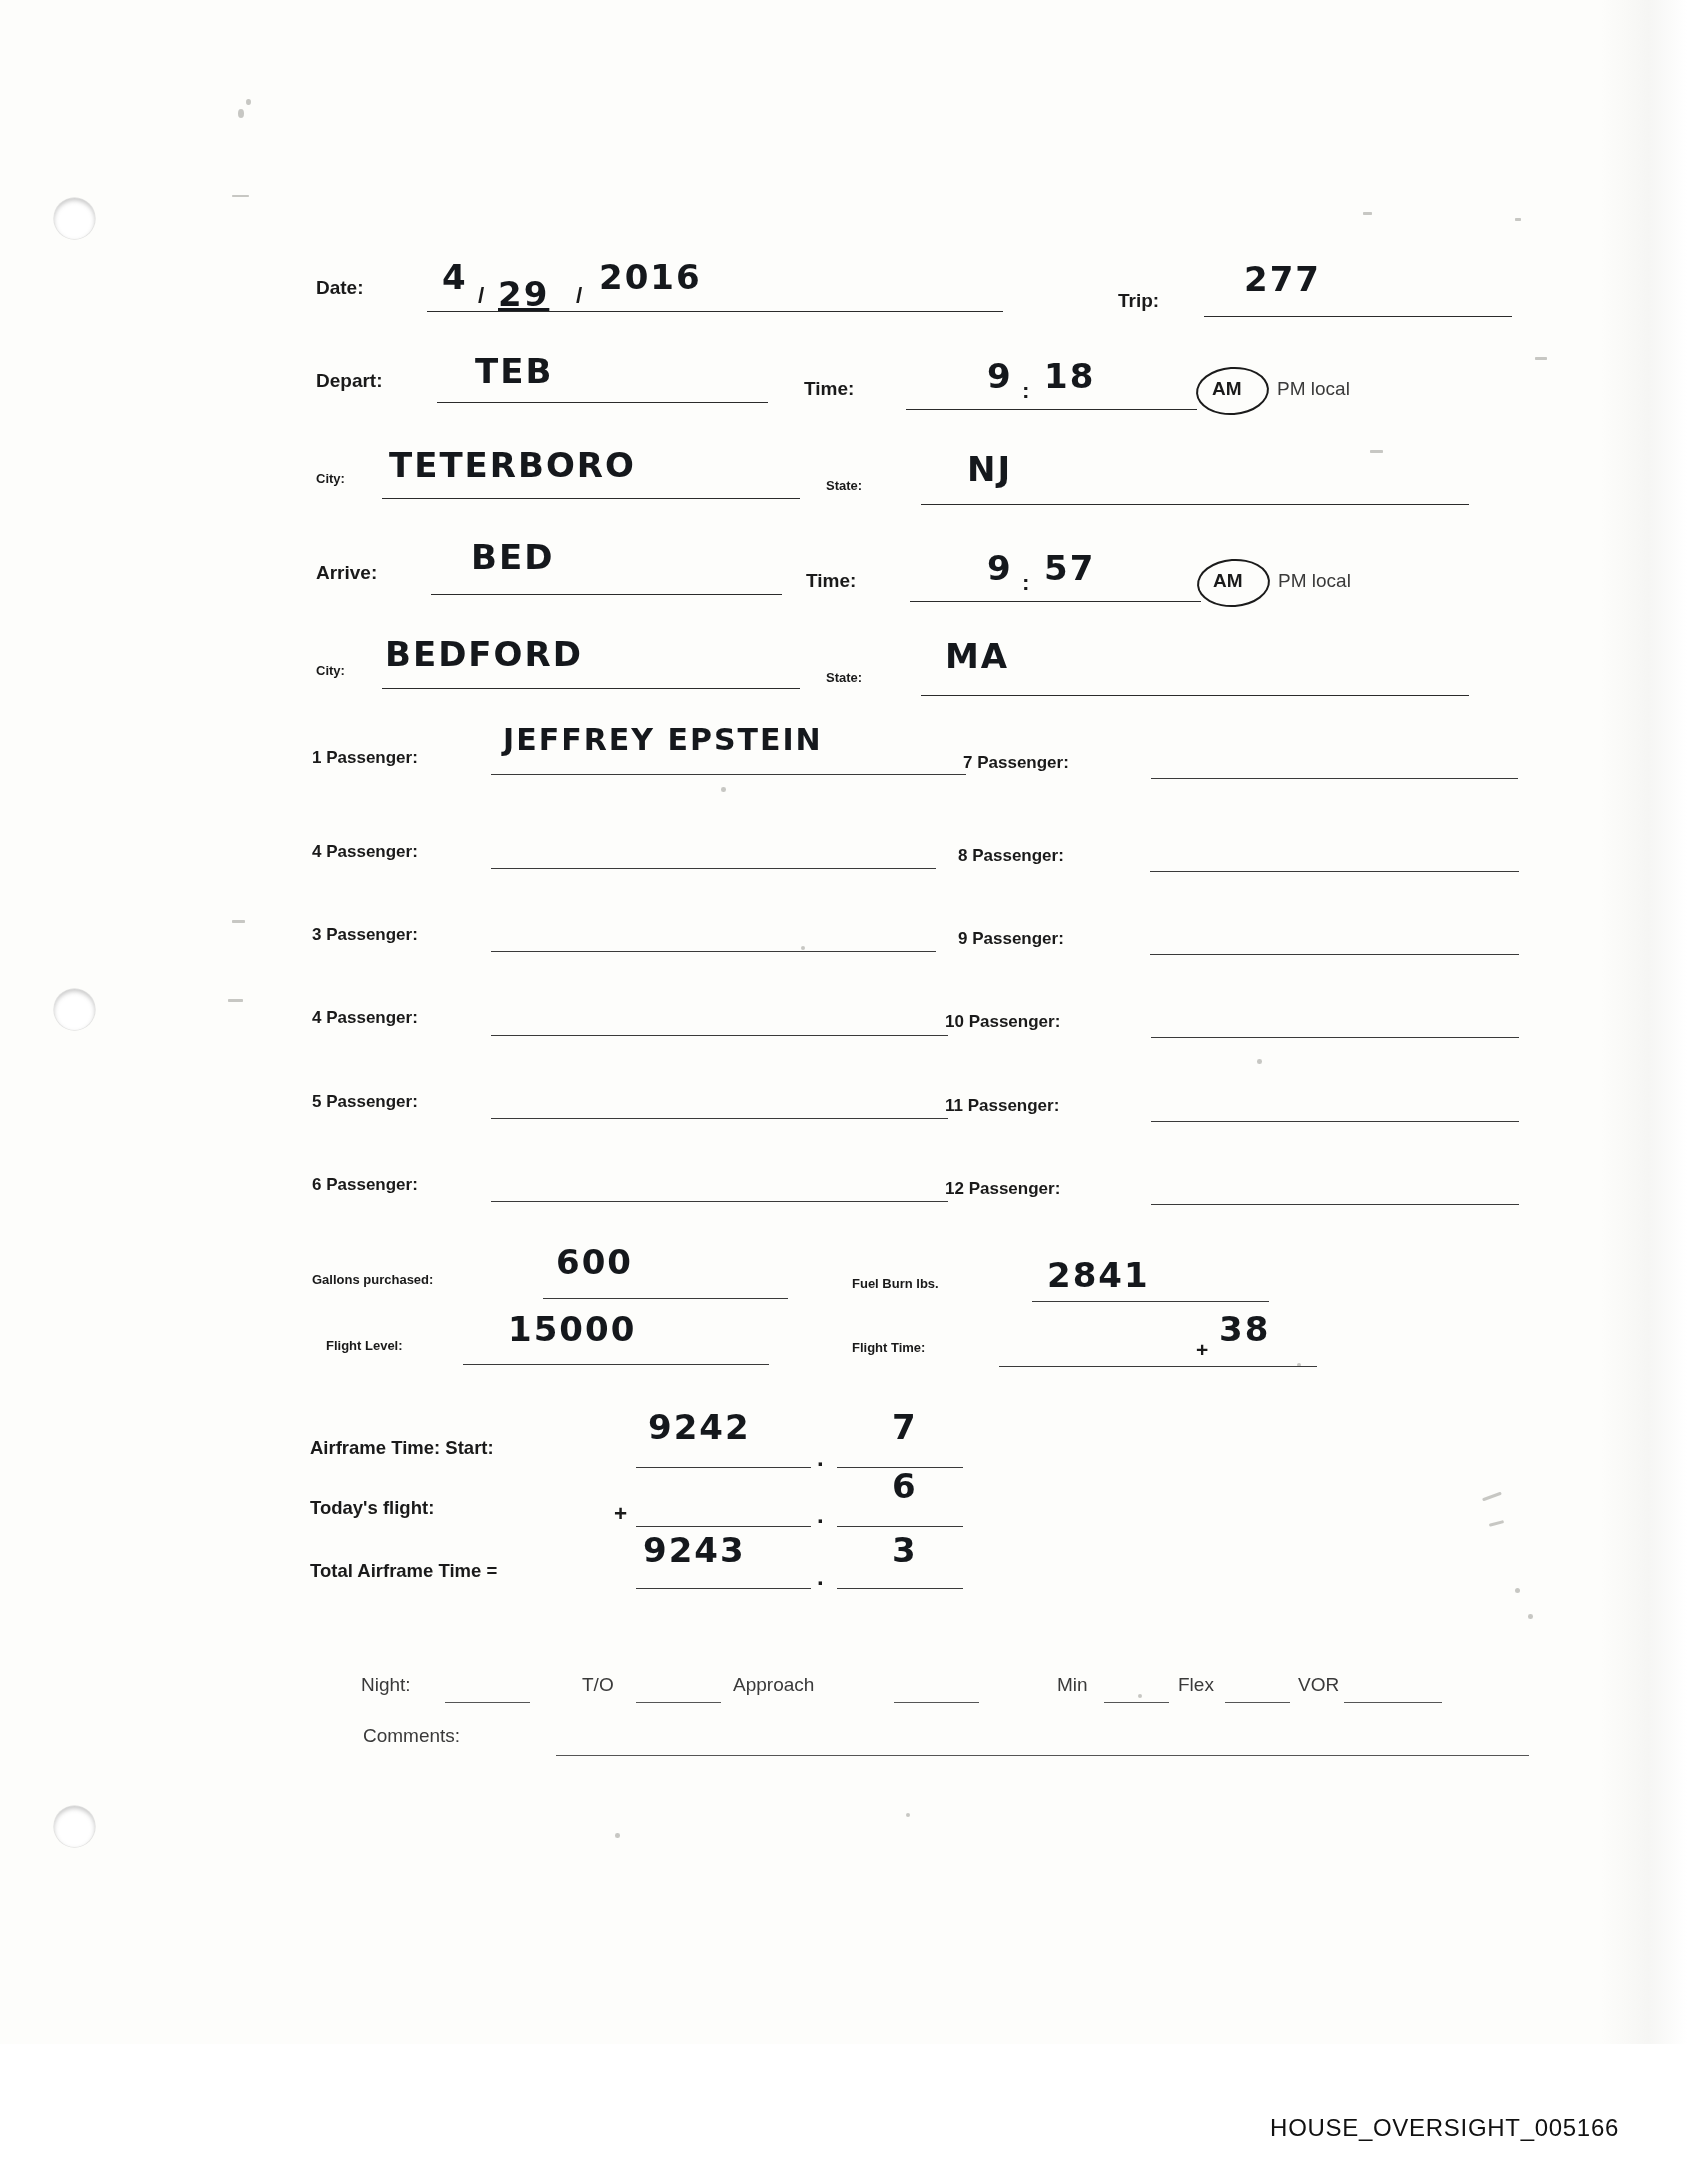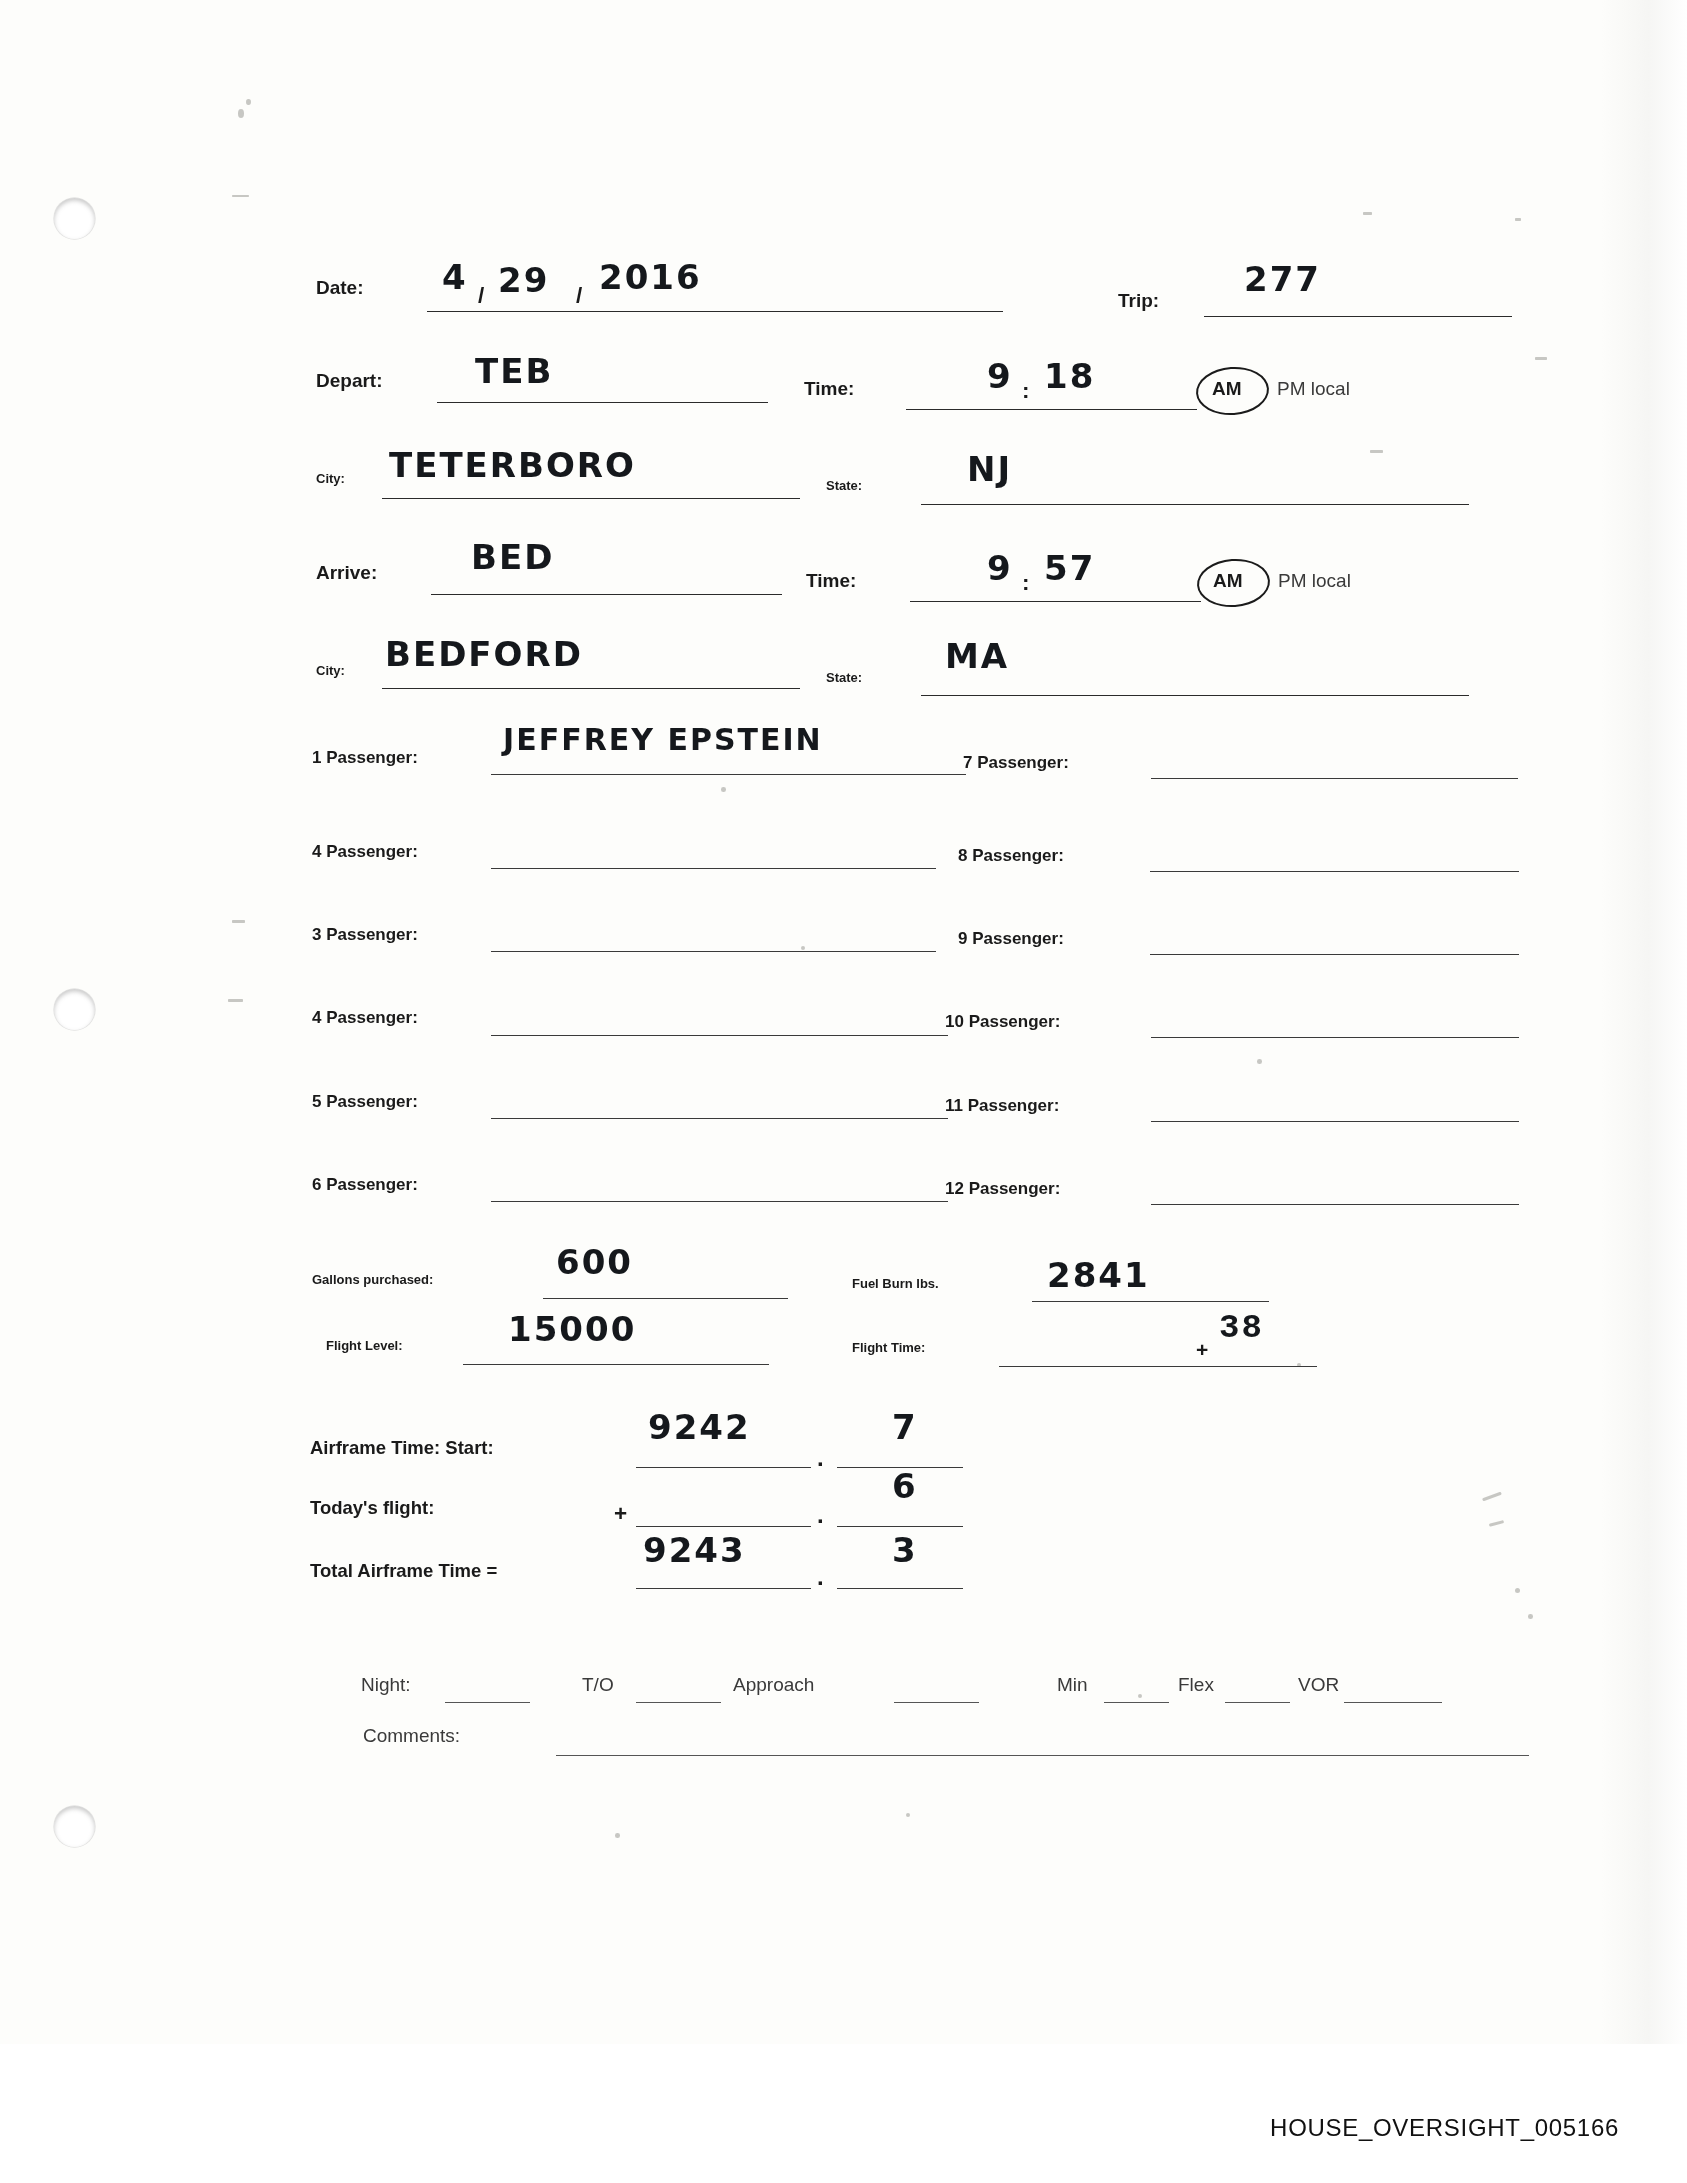--- a/index.html
+++ b/index.html
@@ -157,7 +157,7 @@
   <div class="rule" style="left:427px; top:311px; width:576px;"></div>
   <div class="hand hw-lg" style="left:442px; top:257px;">4</div>
   <div class="printed" style="left:478px; top:283px; font-size:22.5px; font-weight:bold;">/</div>
-  <div class="hand hw-lg" style="left:498px; top:260px;">29</div>
+  <div class="hand hw-lg" style="left:498px; top:274px;text-decoration:underline;">29</div>
   <div class="printed" style="left:576px; top:283px; font-size:22.5px; font-weight:bold;">/</div>
   <div class="hand hw-lg" style="left:599px; top:257px;">2016</div>
 

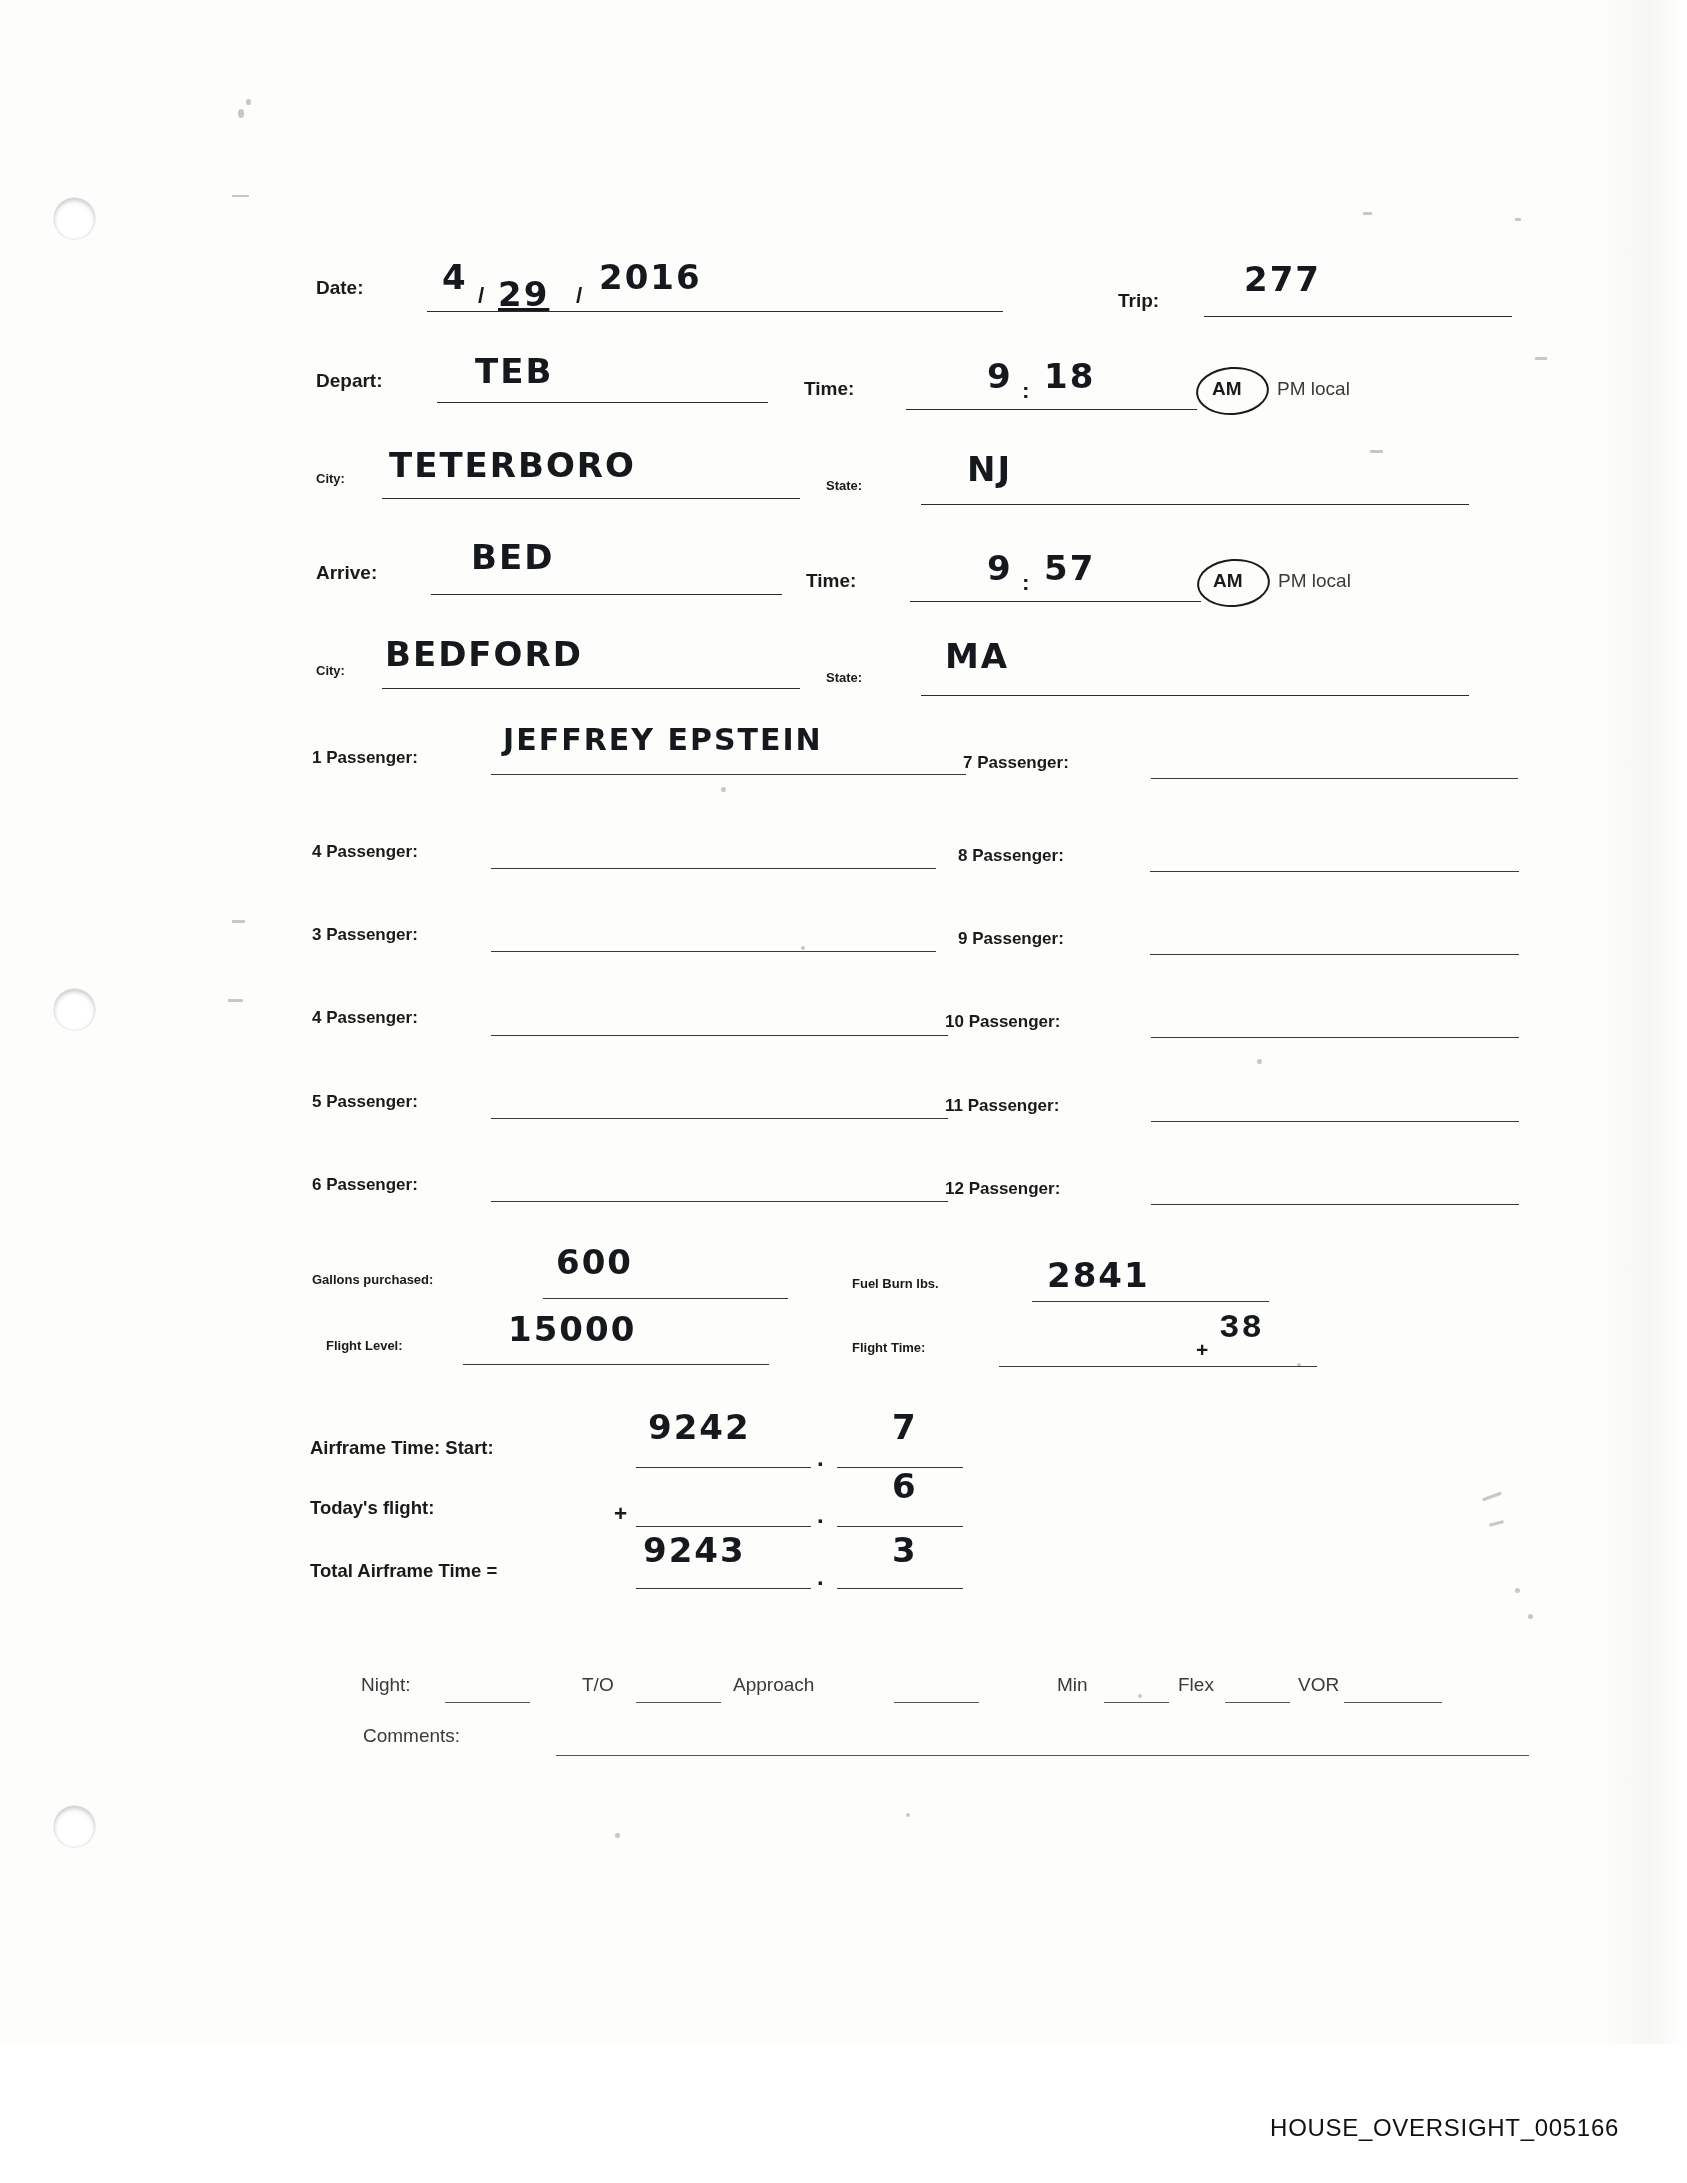--- a/index.html
+++ b/index.html
@@ -272,7 +272,7 @@
   <div class="printed lbl-sm" style="left:852px; top:1340px;">Flight Time:</div>
   <div class="rule thin" style="left:999px; top:1366px; width:318px;"></div>
   <div class="printed" style="left:1196px; top:1338px; font-size:21px; font-weight:bold;">+</div>
-  <div class="hand hw-lg" style="left:1219px; top:1309px;font-family:Liberation Mono, monospace;">38</div>
+  <div class="hand hw-lg" style="left:1219px; top:1309px;">38</div>
 
   <div class="printed lbl-thin" style="left:310px; top:1437px;">Airframe Time: Start:</div>
   <div class="rule thin" style="left:636px; top:1467px; width:175px;"></div>

